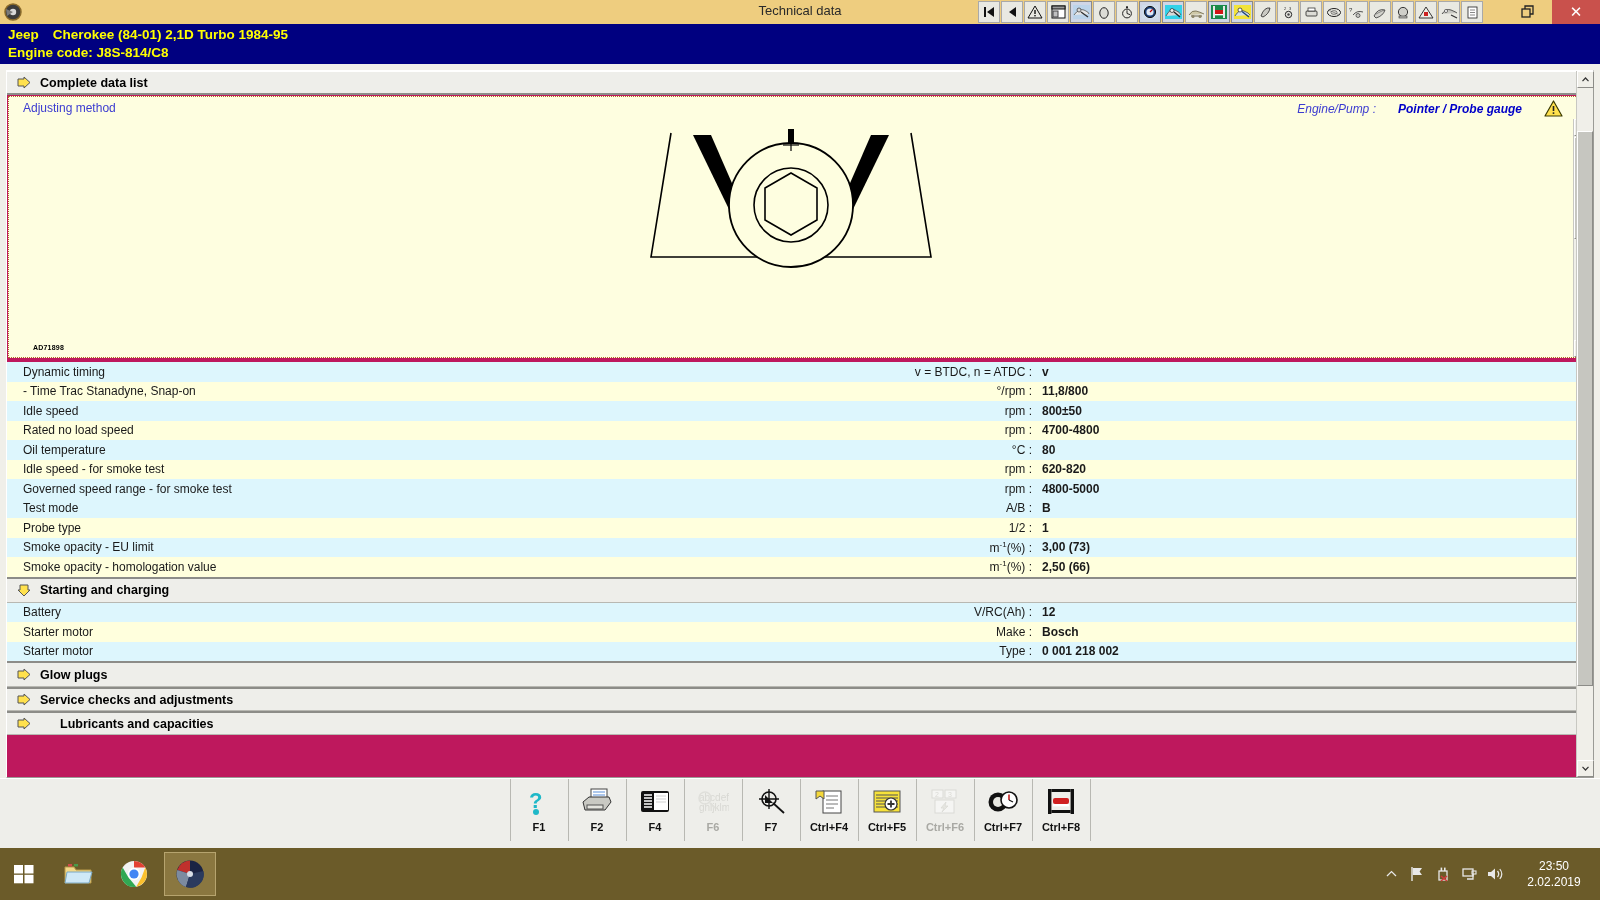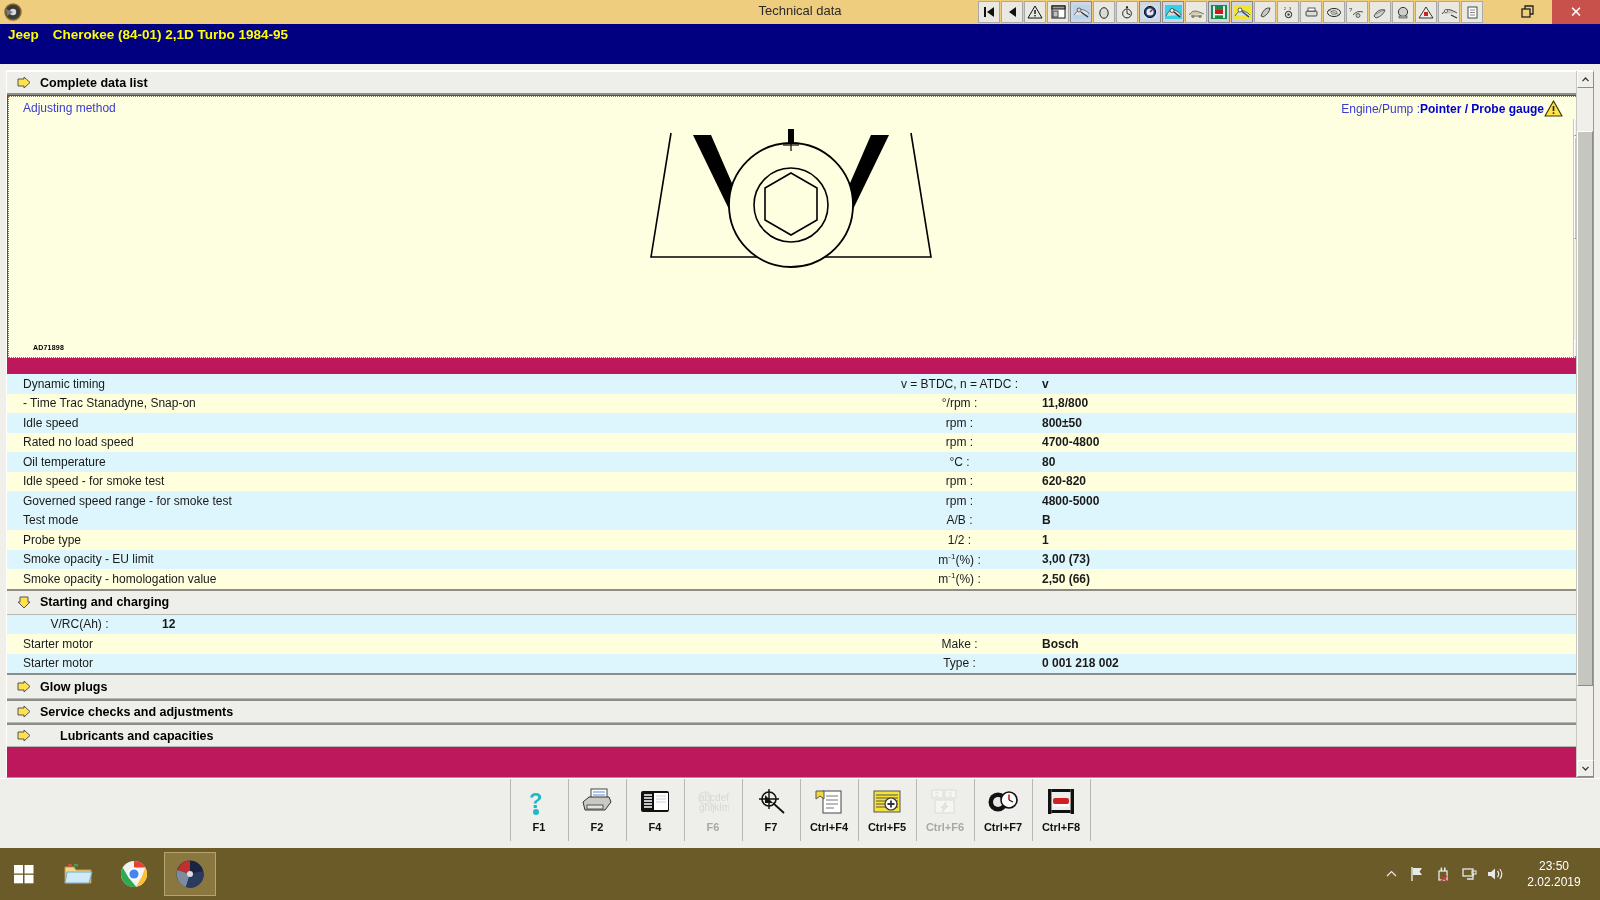--- a/index.html
+++ b/index.html
@@ -379,6 +379,7 @@
     <div>
       <span>Jeep</span><span class="model">Cherokee (84-01) 2,1D Turbo 1984-95</span>
     </div>
+    <div class="l2">Engine code: J8S-814/C8</div>
   </div>
 
   <div class="content">

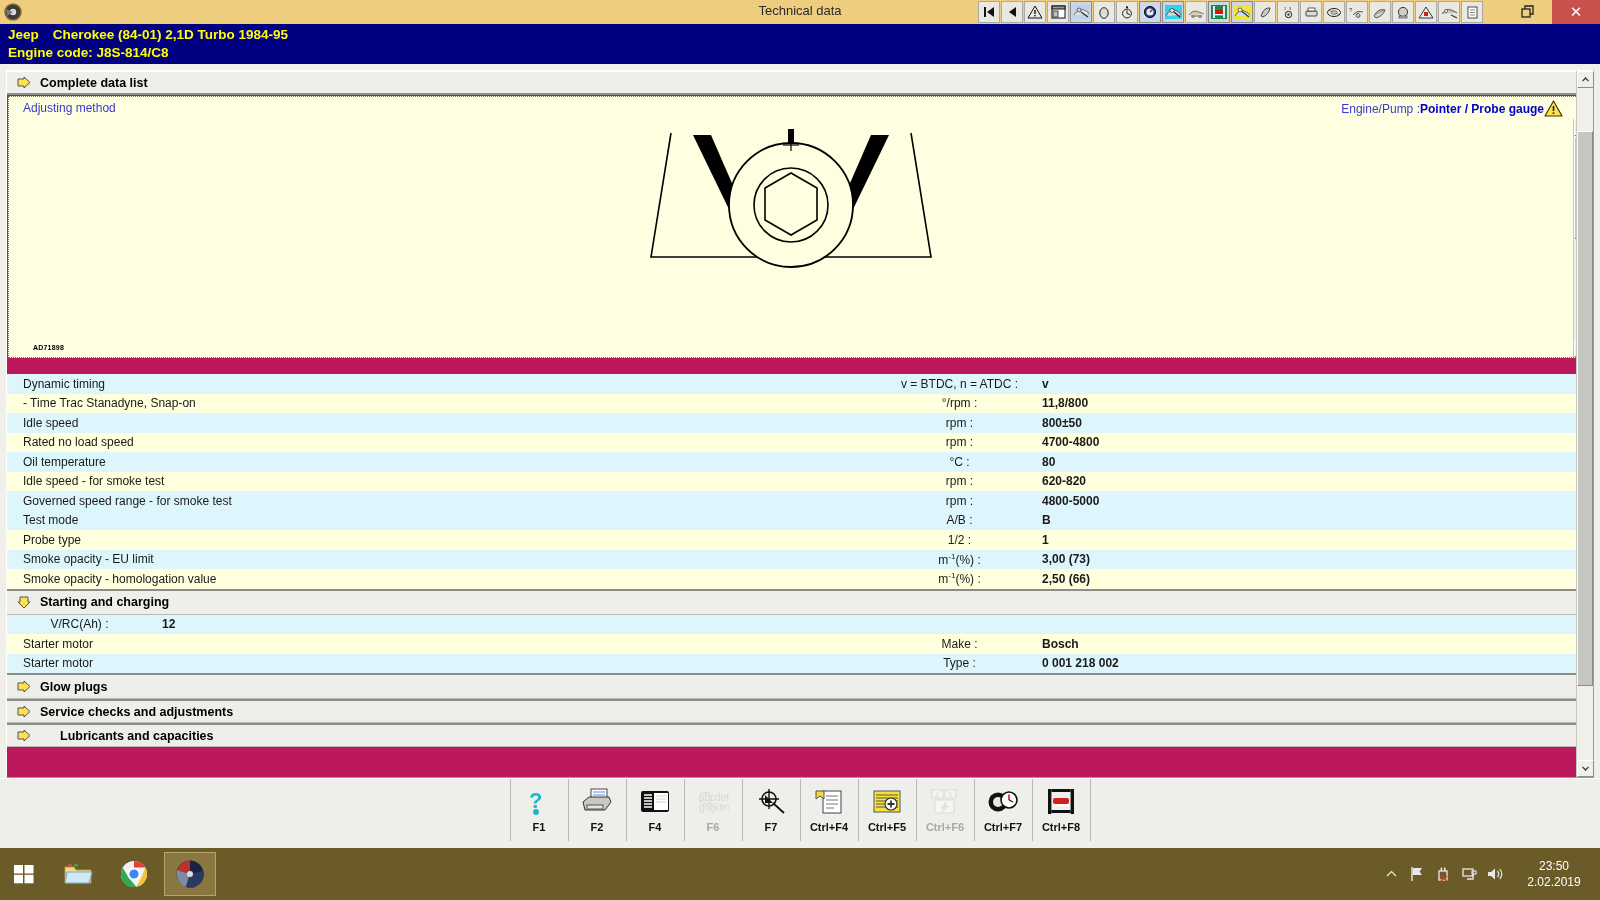--- a/index.html
+++ b/index.html
@@ -92,7 +92,7 @@
     height:262px;
     background:#fefee0;
     border:1px dotted #b06a28;
-    margin:1px 1px 16px 1px;
+    margin:1px 1px 4px 1px;
     box-sizing:border-box;
   }
   .pic-toprow{

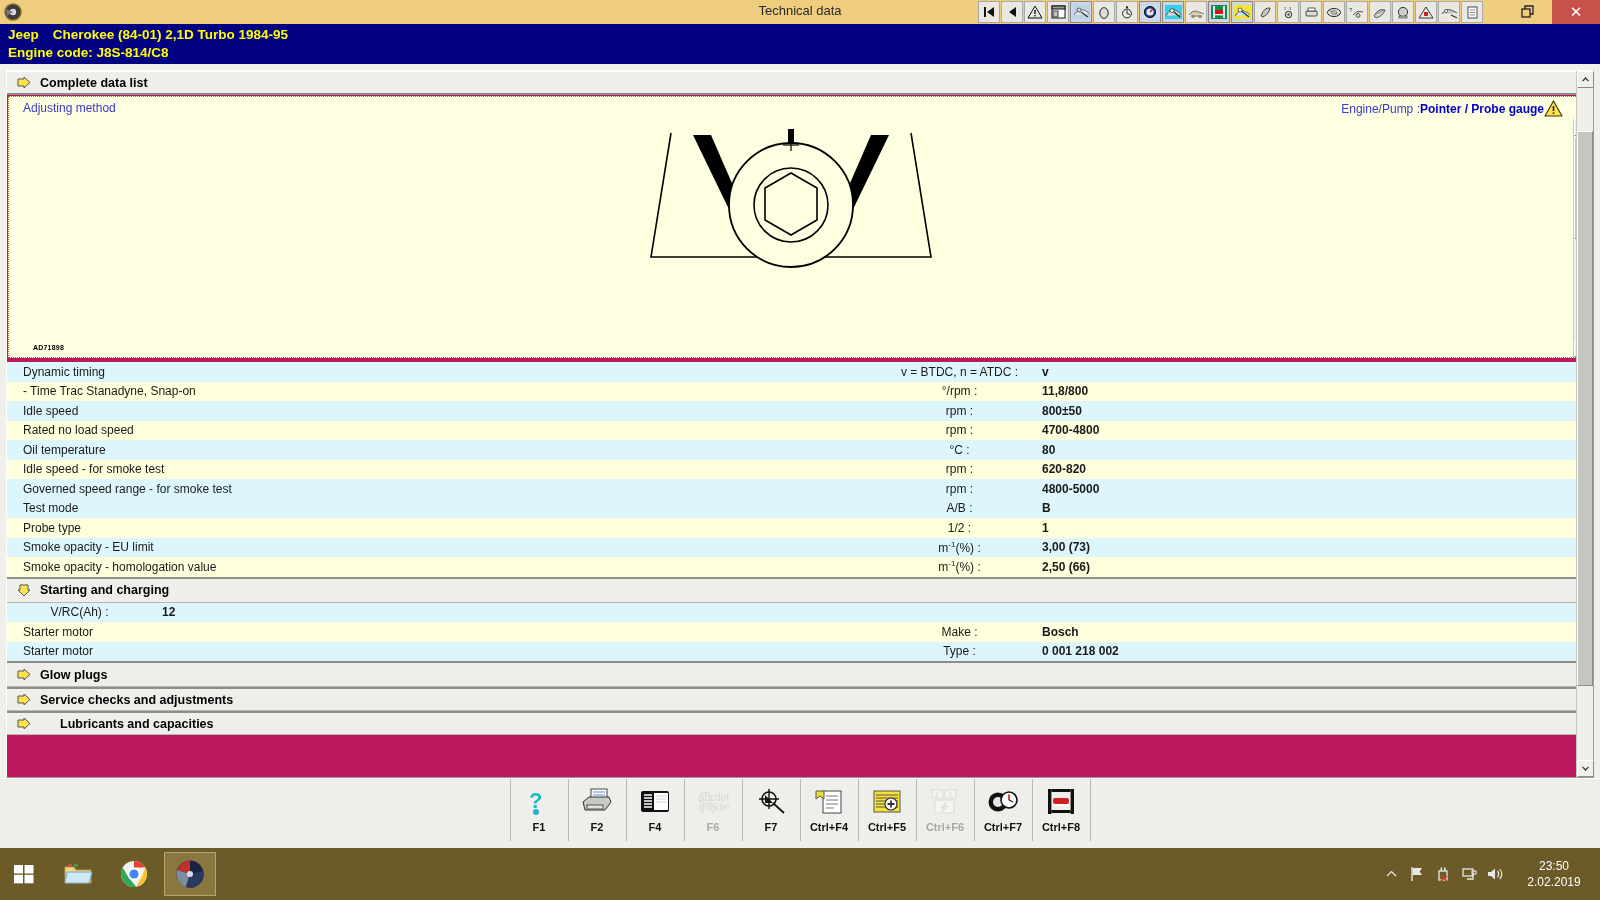--- a/index.html
+++ b/index.html
@@ -101,7 +101,7 @@
     font-size:12px;
   }
   .adj-method{color:#3b3bd0;padding-left:14px;}
-  .pic-right{position:absolute;right:28px;top:3px;display:flex;align-items:center;gap:0;}
+  .pic-right{position:absolute;right:28px;top:3px;display:flex;align-items:center;gap:22px;font-style:italic;}
   .ep-label{color:#3b3bd0;}
   .ep-val{color:#0000c8;font-weight:bold;}
   .picarea{position:absolute;left:0;top:22px;right:18px;bottom:0;overflow:hidden;}

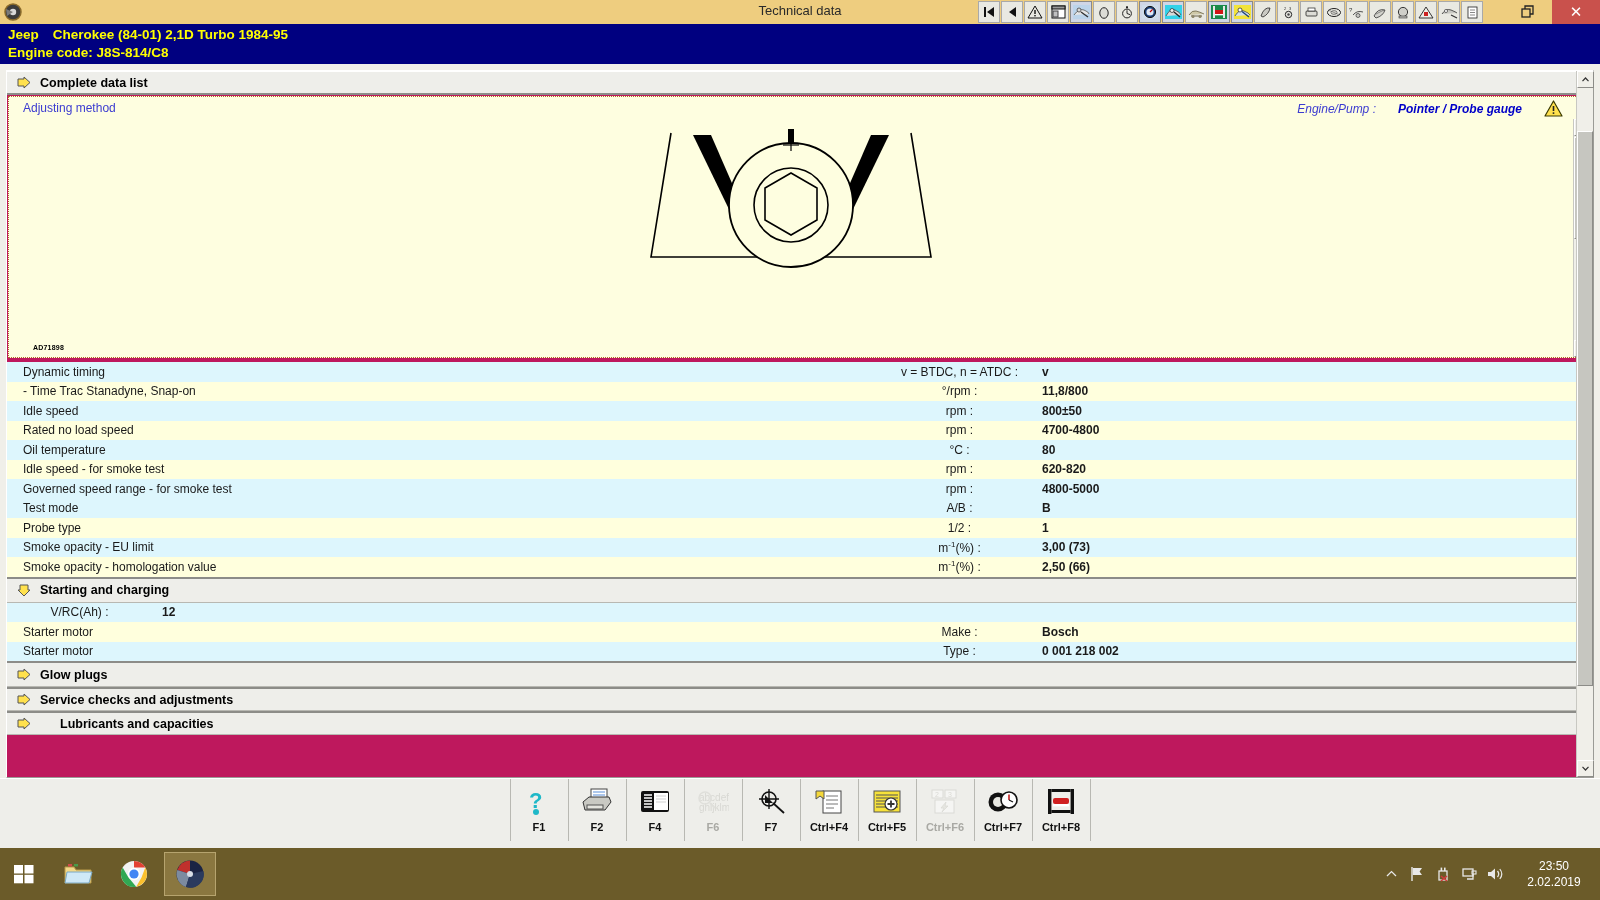--- a/index.html
+++ b/index.html
@@ -136,7 +136,7 @@
   .row.odd{background:#ddf6fd;}
   .row.even{background:#ffffdd;}
   .r-name{flex:none;width:880px;padding-left:16px;box-sizing:border-box;}
-  .r-unit{flex:none;width:145px;text-align:center;box-sizing:border-box;}
+  .r-unit{flex:none;width:145px;text-align:right;box-sizing:border-box;}
   .r-val{flex:1;padding-left:10px;font-weight:bold;}
   sup{font-size:8px;vertical-align:super;}
 

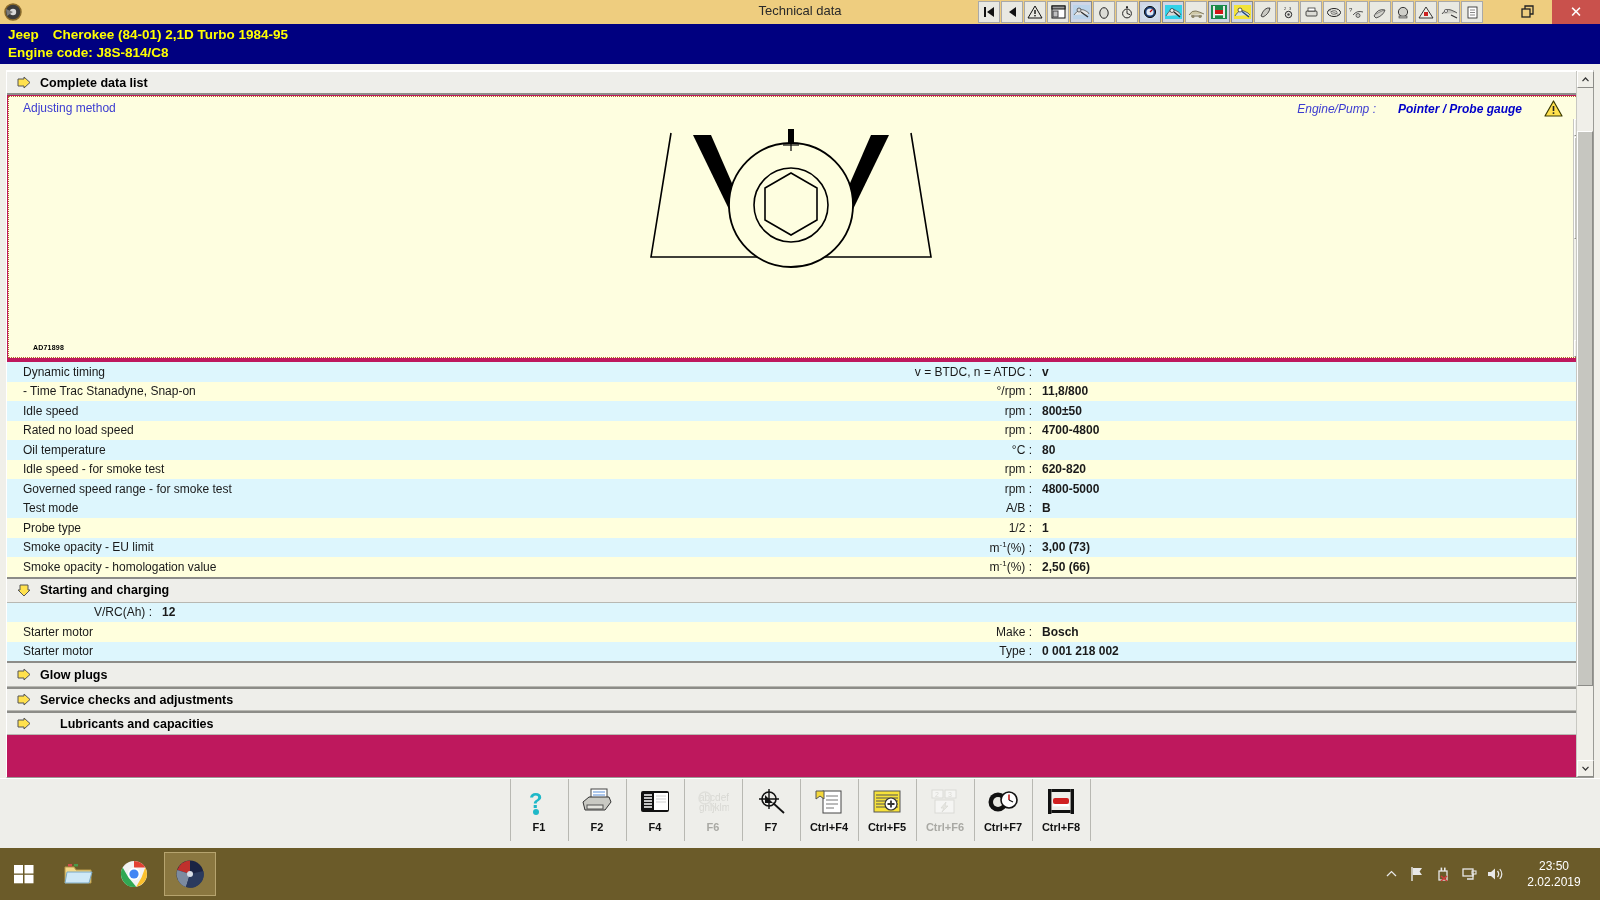--- a/index.html
+++ b/index.html
@@ -517,6 +517,7 @@
       </div>
       <div class="rows" id="starting-rows">
           <div class="row odd">
+            <div class="r-name">Battery</div>
             <div class="r-unit">V/RC(Ah) :</div>
             <div class="r-val">12</div>
           </div>

